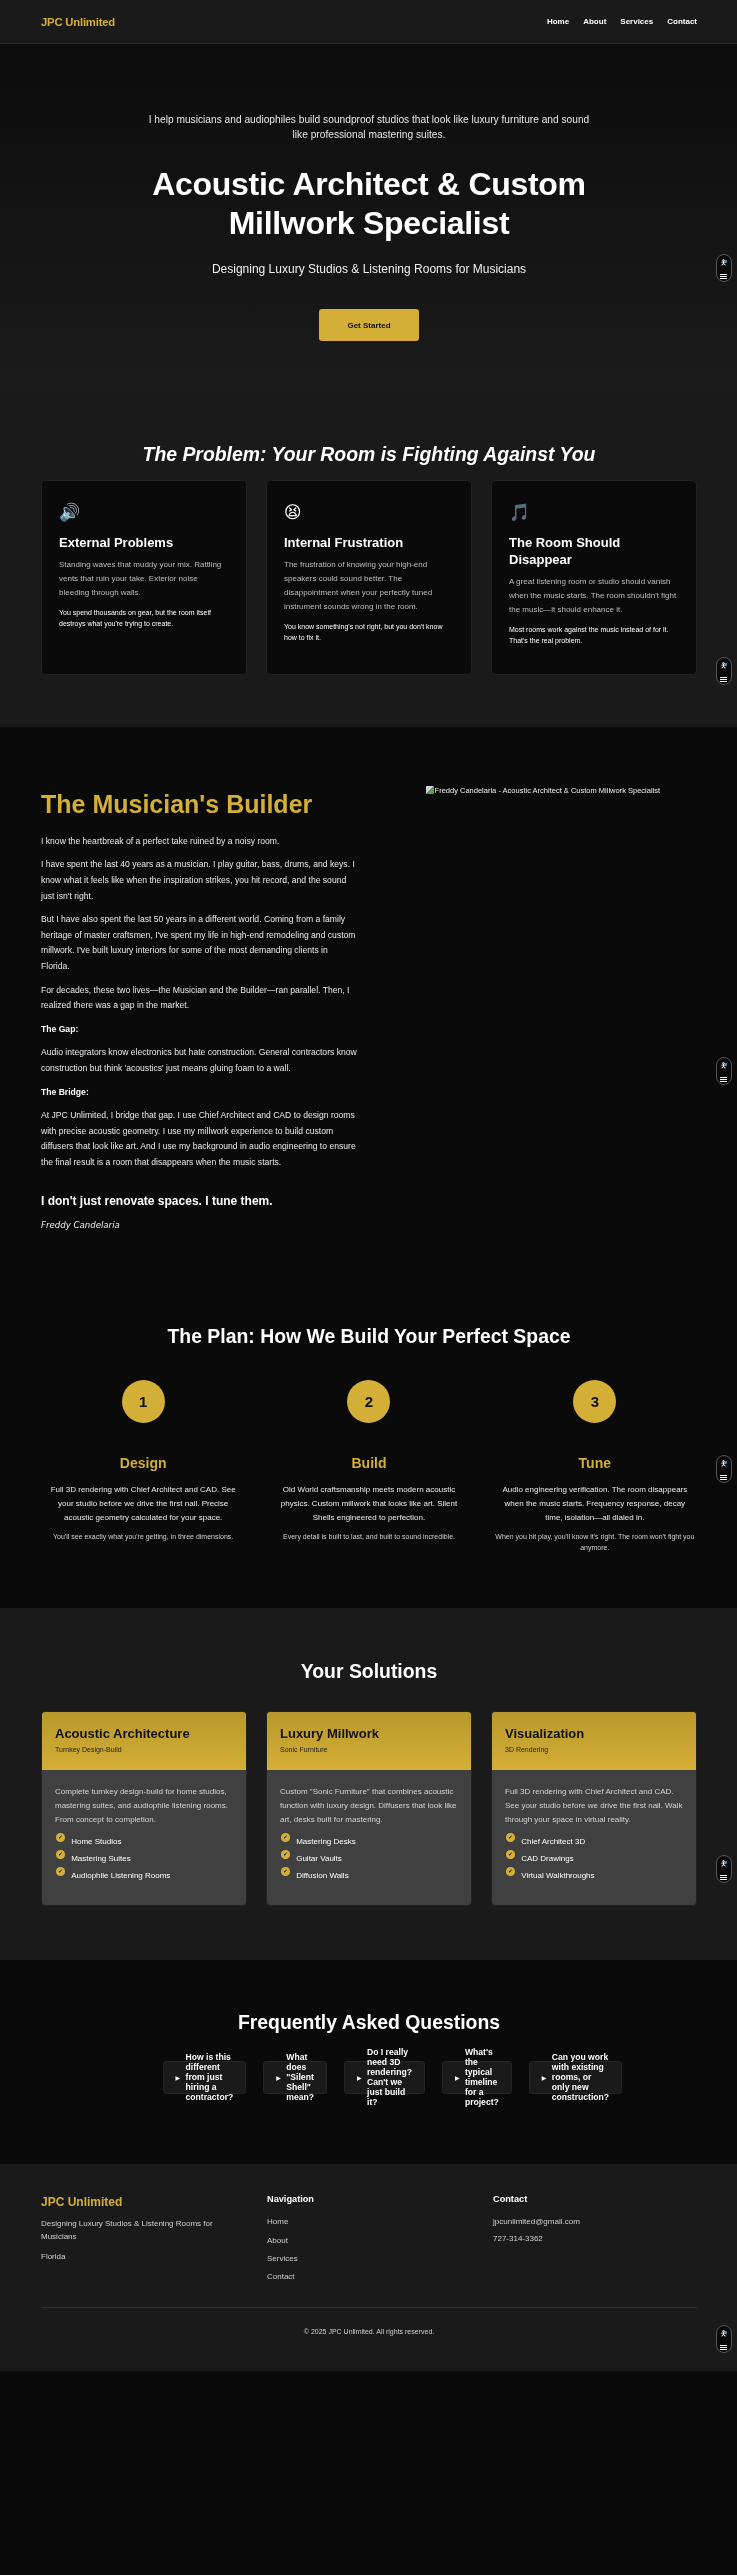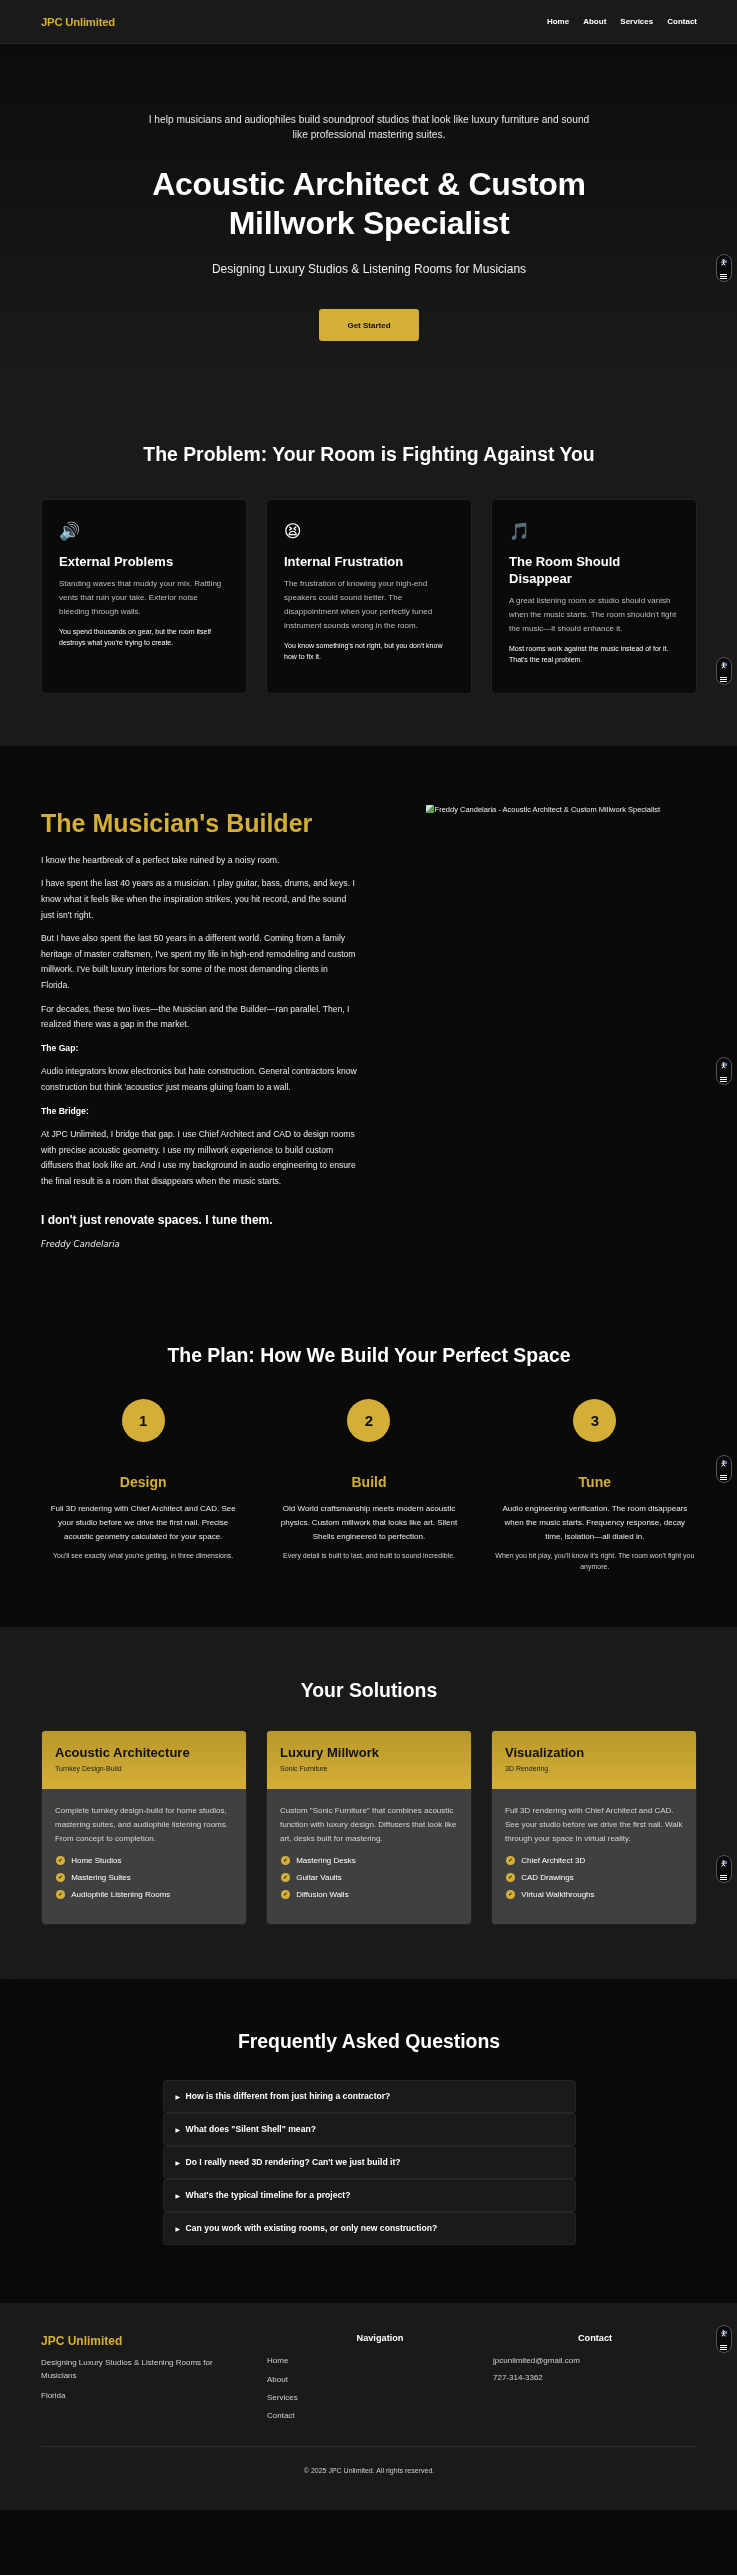--- a/index.html
+++ b/index.html
@@ -23,7 +23,7 @@
   
   .problem { background: #1a1a1a; padding: 52px 41px 52px; }
   .section-title { text-align: center; font-size: 19.4px; font-weight: 700; color: #fff; }
-  .problem .section-title { margin-bottom: 33px; }
+  .problem .section-title { margin-bottom: 14px; font-style: italic; }
   .cards-3 { display: grid; grid-template-columns: repeat(3, 206px); justify-content: space-between; }
   .p-card { background: #0a0a0a; border: 0.5px solid #222; border-radius: 4.3px; padding: 20.5px 17px 26px; min-height: 195px; }
   .p-icon { font-size: 17px; height: 21.5px; line-height: 21.5px; }

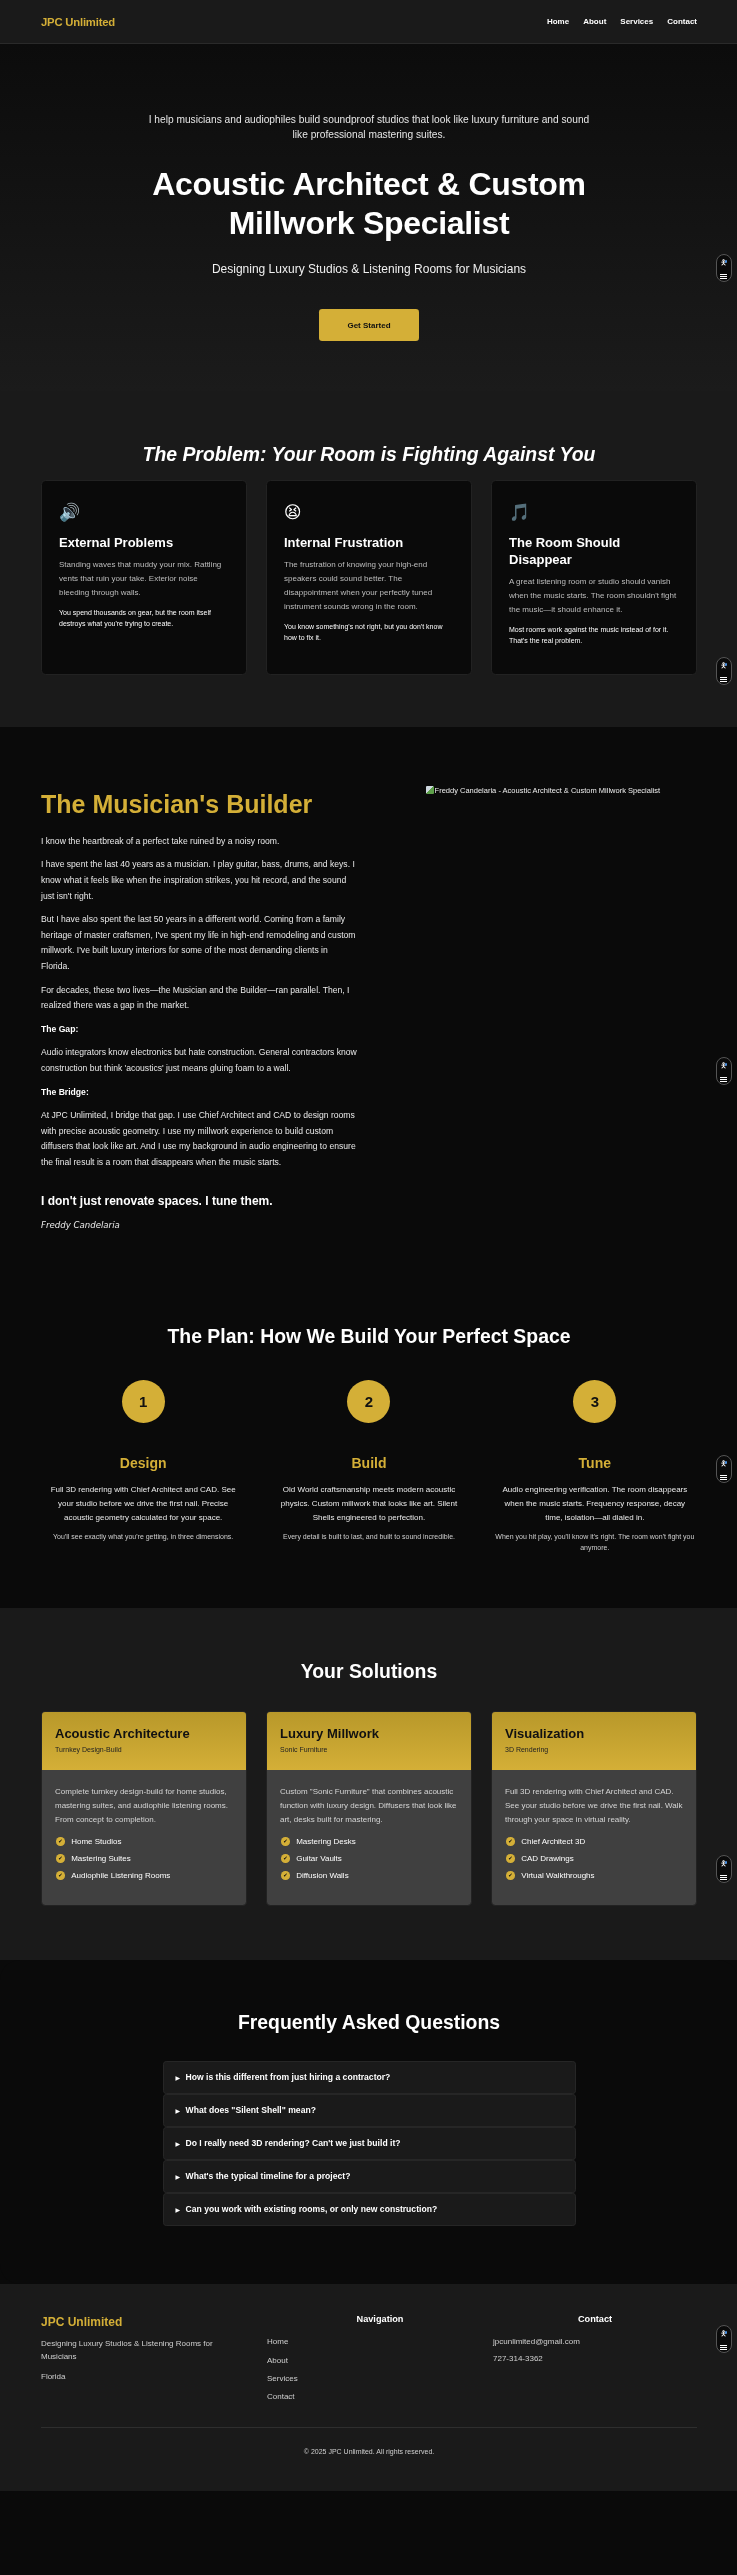--- a/index.html
+++ b/index.html
@@ -61,7 +61,7 @@
   .s-body { padding: 15px 13px; }
   .s-desc { font-size: 8px; line-height: 14px; color: #d5d5d5; }
   .s-list { list-style: none; margin-top: 6.5px; }
-  .s-list li { display: flex; align-items: center; gap: 6.5px; font-size: 8px; line-height: 17px; color: #fff; }
+  .s-list li { display: flex; gap: 6.5px; font-size: 8px; line-height: 17px; color: #fff; }
   .check { width: 8.6px; height: 8.6px; border-radius: 50%; background: #d4af37; color: #111; font-size: 5.4px; font-weight: 700; display: flex; align-items: center; justify-content: center; margin-left: 1.1px; }
 
   

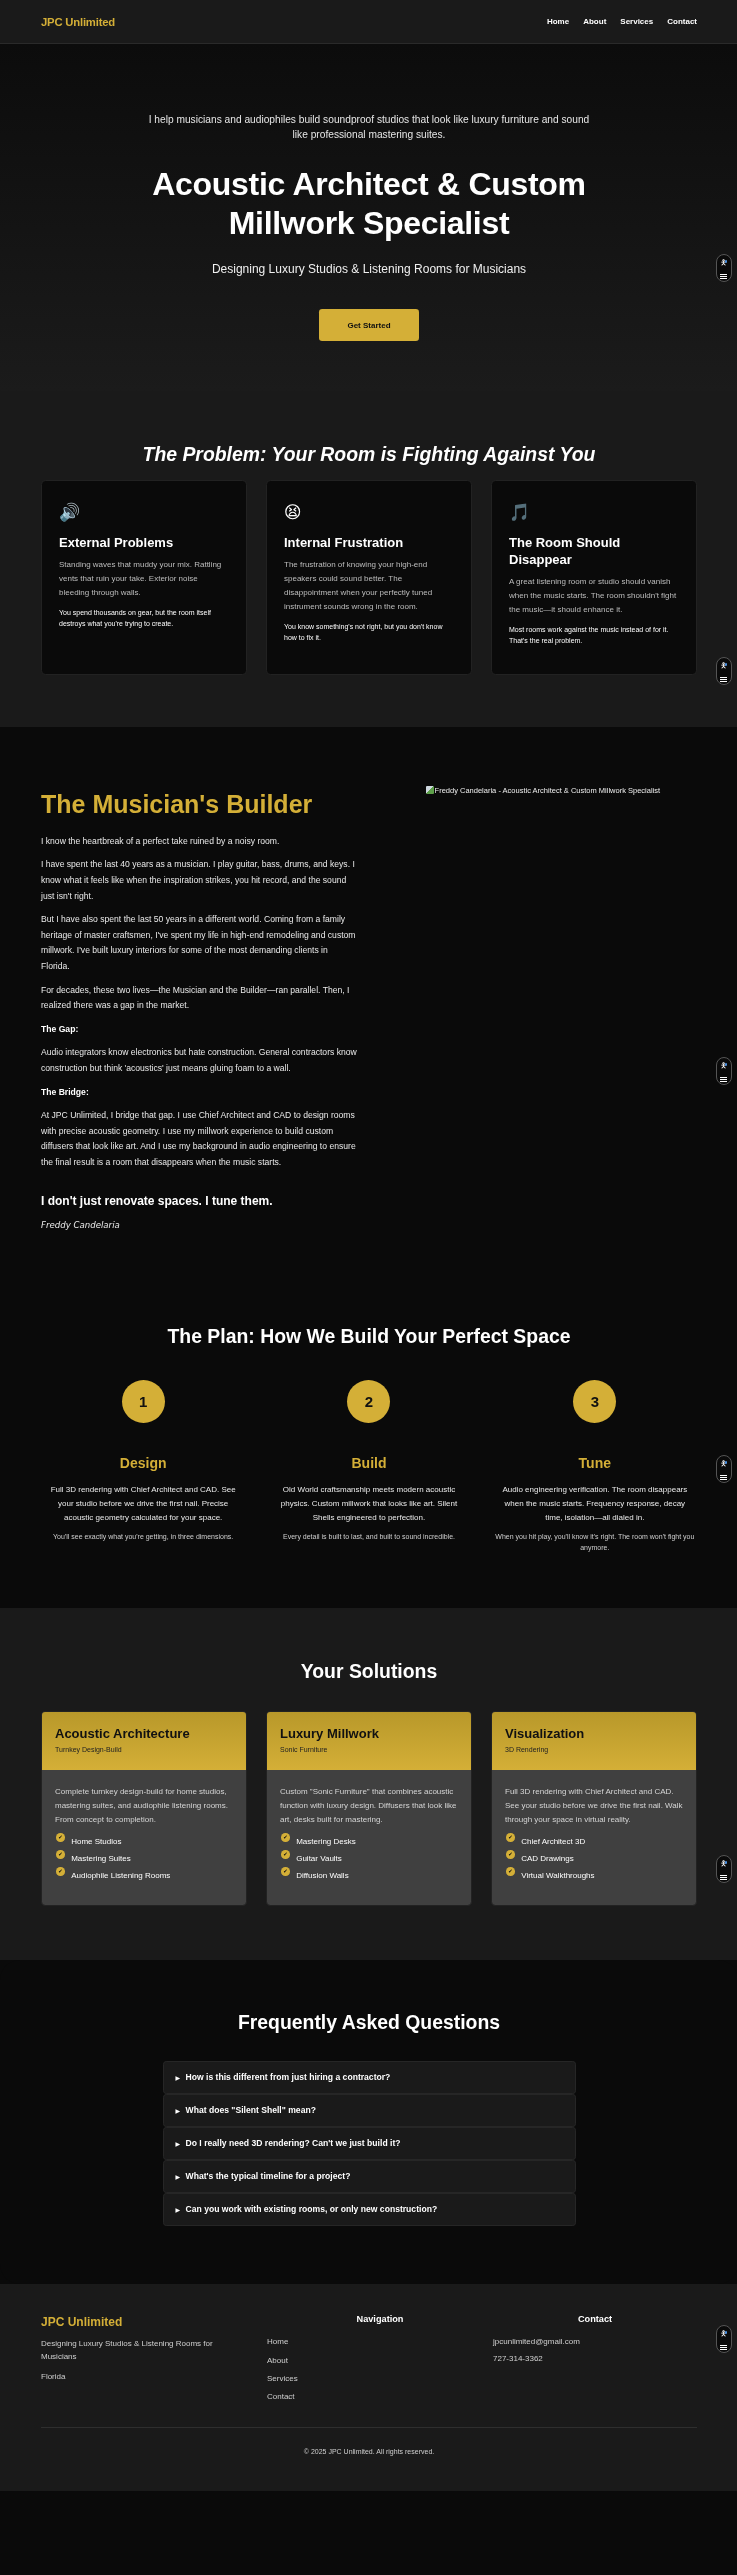--- a/index.html
+++ b/index.html
@@ -67,7 +67,7 @@
   
   .faq { background: #0a0a0a; padding: 51px 0 54px; border-radius: 20px; }
   .faq .section-title { margin-bottom: 27px; }
-  .faq-list { width: 413px; margin: 4px auto; display: flex; flex-direction: column; gap: 0; }
+  .faq-list { width: 413px; margin: 16px auto; display: flex; flex-direction: row; gap: 17px; }
   .faq-item { background: #1a1a1a; border: 0.5px solid #262626; border-radius: 3.2px; height: 33px; padding: 0 12px; display: flex; align-items: center; gap: 5.4px; font-size: 8.6px; font-weight: 600; color: #fff; cursor: pointer; }
   .tri { font-size: 6px; }
 

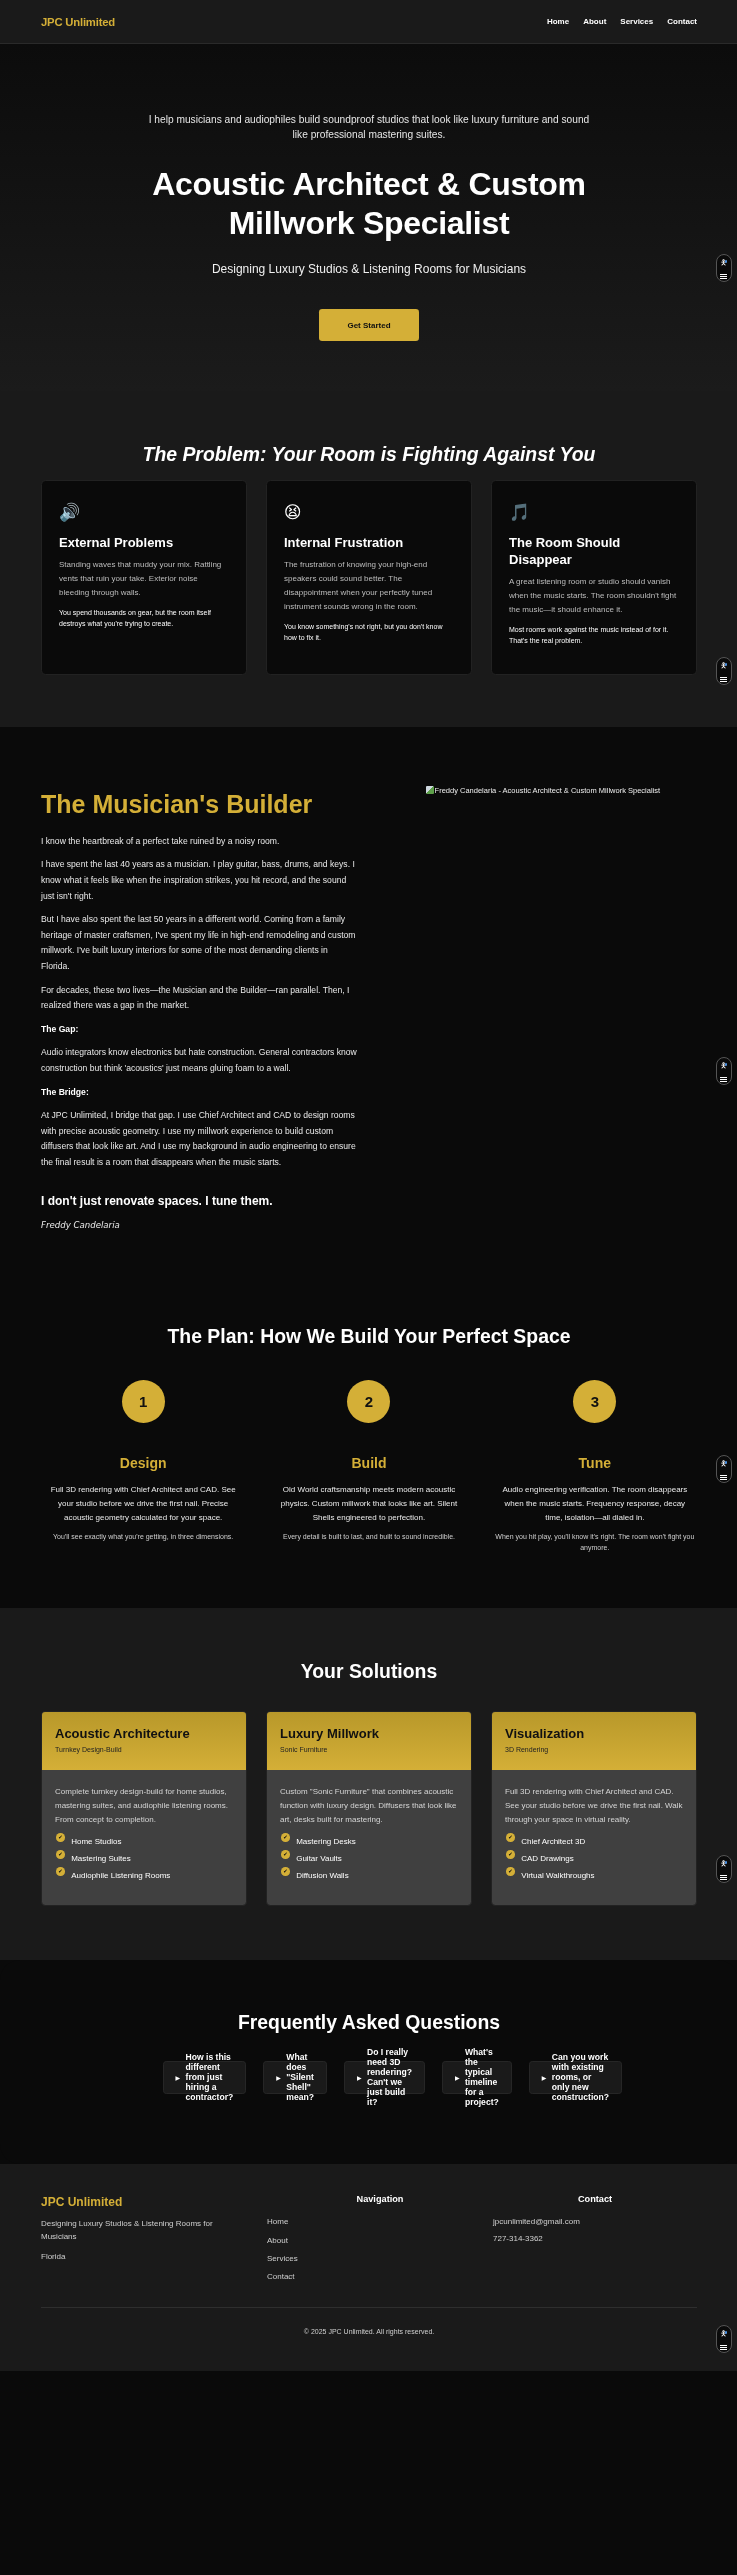--- a/index.html
+++ b/index.html
@@ -77,7 +77,7 @@
   .f-logo { color: #d4af37; font-size: 12px; font-weight: 700; margin-top: 1.1px; }
   .f-desc { font-size: 8px; line-height: 13px; color: #cfcfcf; margin-top: 8.6px; width: 194px; }
   .f-loc { font-size: 8px; color: #cfcfcf; margin-top: 8.6px; }
-  .f-head { font-size: 9.2px; font-weight: 700; color: #fff; text-align: center; }
+  .f-head { font-size: 9.2px; font-weight: 700; color: #fff; }
   .f-links { list-style: none; margin-top: 9.7px; }
   .f-links li { font-size: 8px; color: #cfcfcf; line-height: 18.3px; }
   .f-contact { font-size: 8px; color: #cfcfcf; margin-top: 9.7px; line-height: 17px; }

